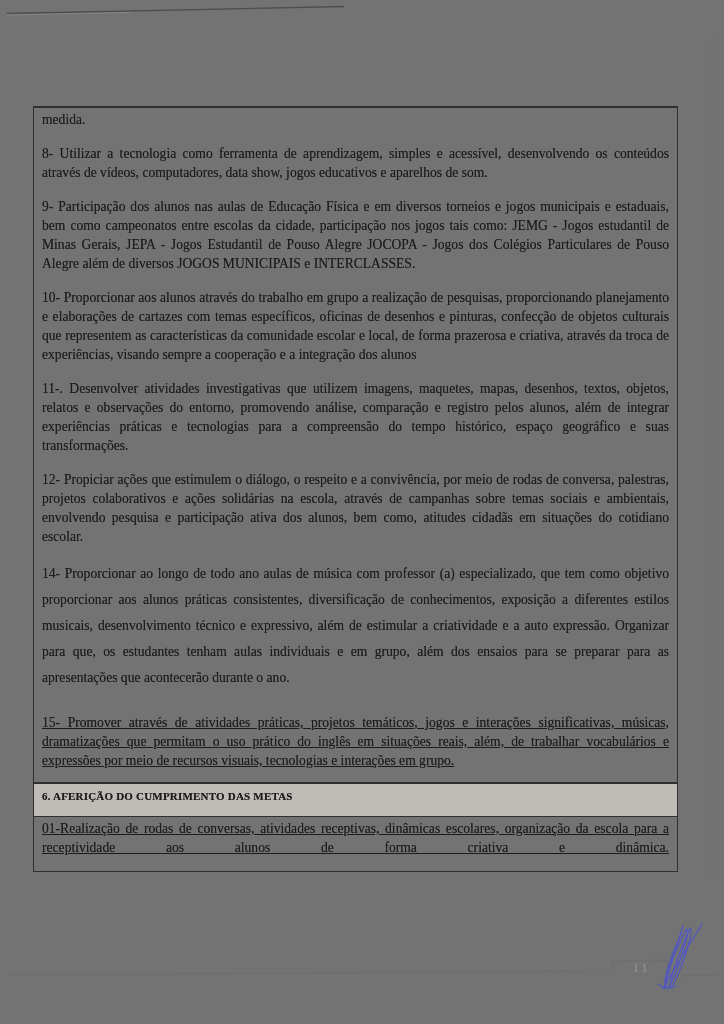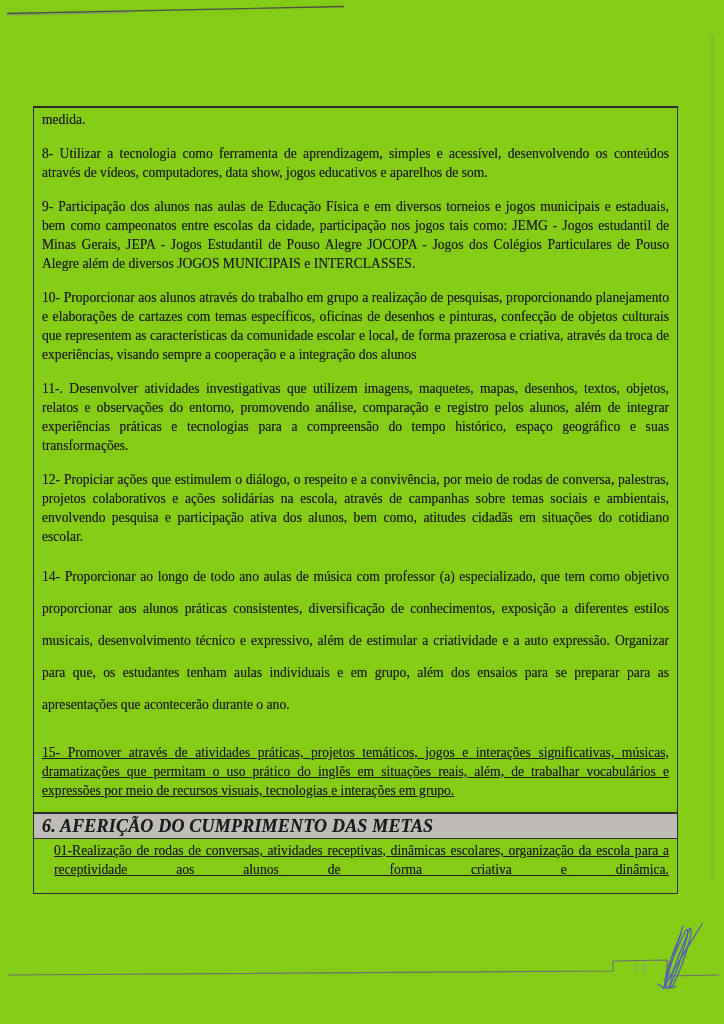--- a/index.html
+++ b/index.html
@@ -11,7 +11,7 @@
     position: relative;
     width: 724px;
     height: 1024px;
-    background: #84cc16;
+    background: #737373;
     overflow: hidden;
     font-family: "Liberation Serif", "DejaVu Serif", serif;
     color: #1c1c1c;

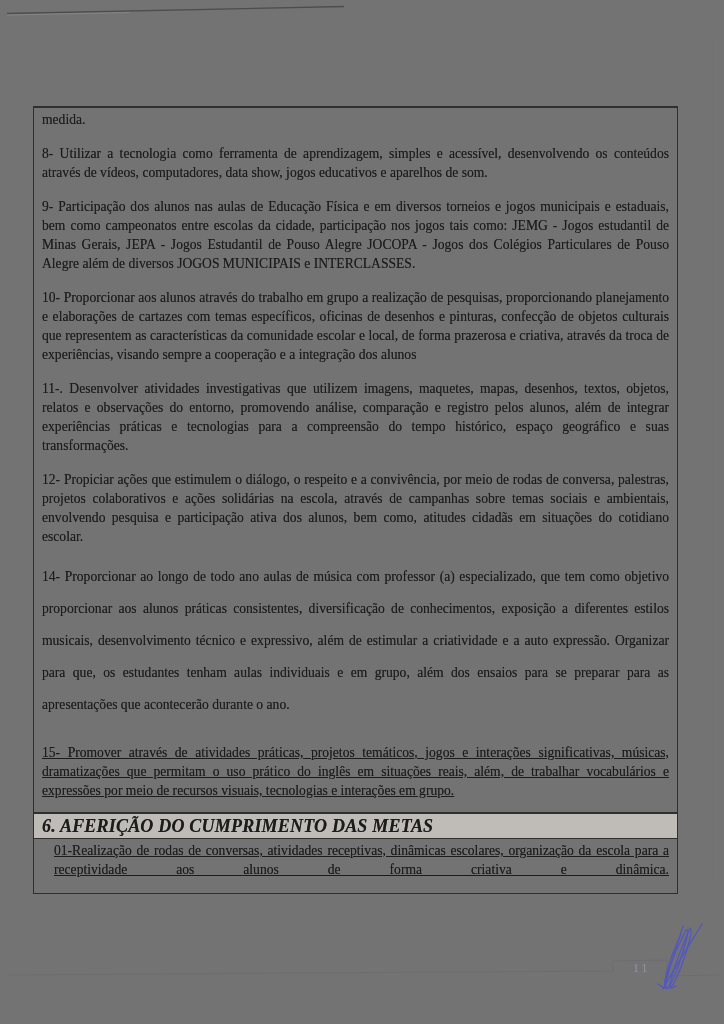--- a/index.html
+++ b/index.html
@@ -51,7 +51,7 @@
   }
   .para:last-child { margin-bottom: 0; text-decoration: underline; }
   .para.wide-spacing {
-    line-height: 32px;
+    line-height: 26px;
     margin-bottom: 22px;
   }
   .row-header {

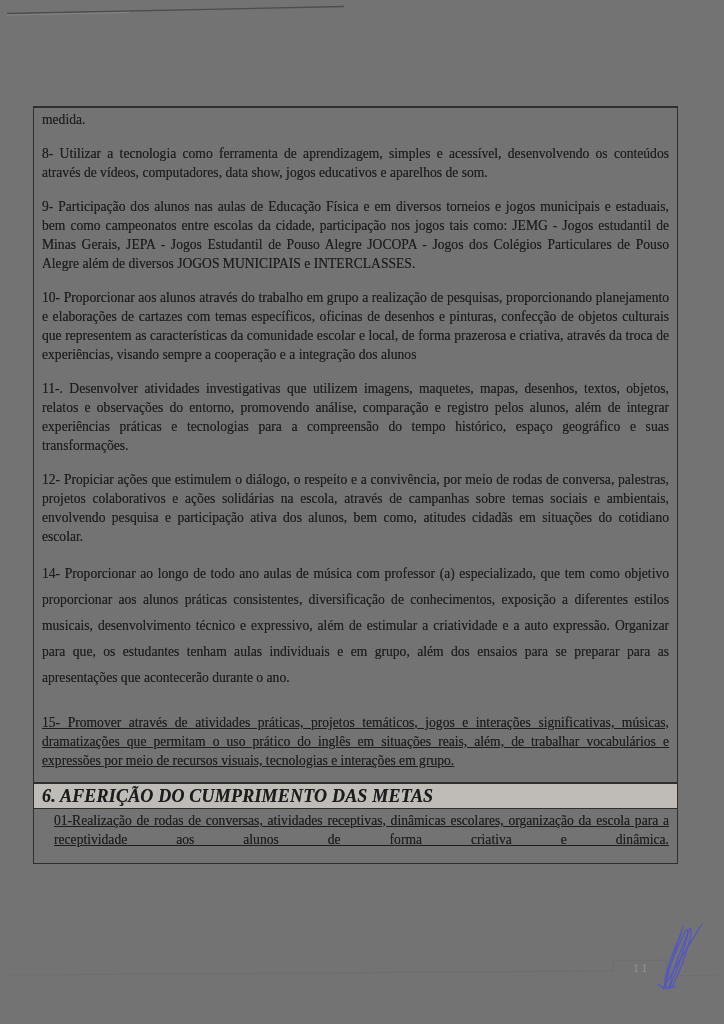--- a/index.html
+++ b/index.html
@@ -59,12 +59,11 @@
     border-bottom: 1.7px solid #2f2f2f;
     background: #bfbcb7;
     font-weight: bold;
-    font-size: 18px;
+    font-size: 11px;
     line-height: 20px;
-    padding: 2px 8px 2px 8px;
+    padding: 2px 8px 10px 8px;
     letter-spacing: 0.2px;
     text-shadow: 0 0 0.4px rgba(20,20,20,0.6);
-    font-style: italic;
   }
   .row-item {
     padding: 2px 8px 14px 8px;

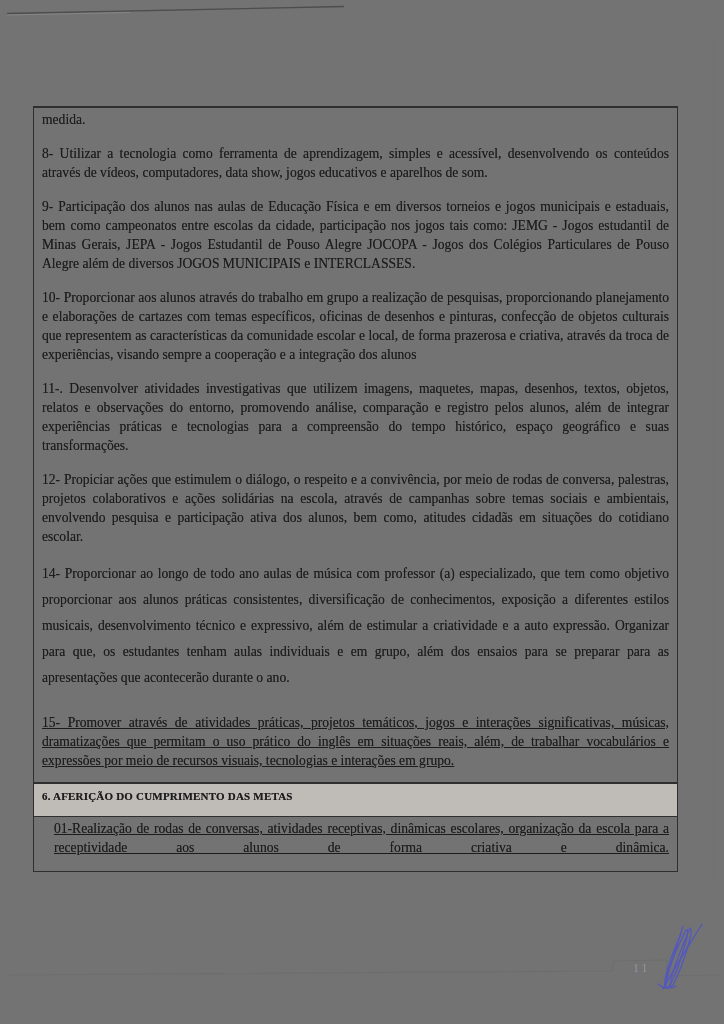--- a/index.html
+++ b/index.html
@@ -67,7 +67,6 @@
   }
   .row-item {
     padding: 2px 8px 14px 8px;
-    margin-left: 12px;
   }
   .row-item .para {
     margin: 0;

